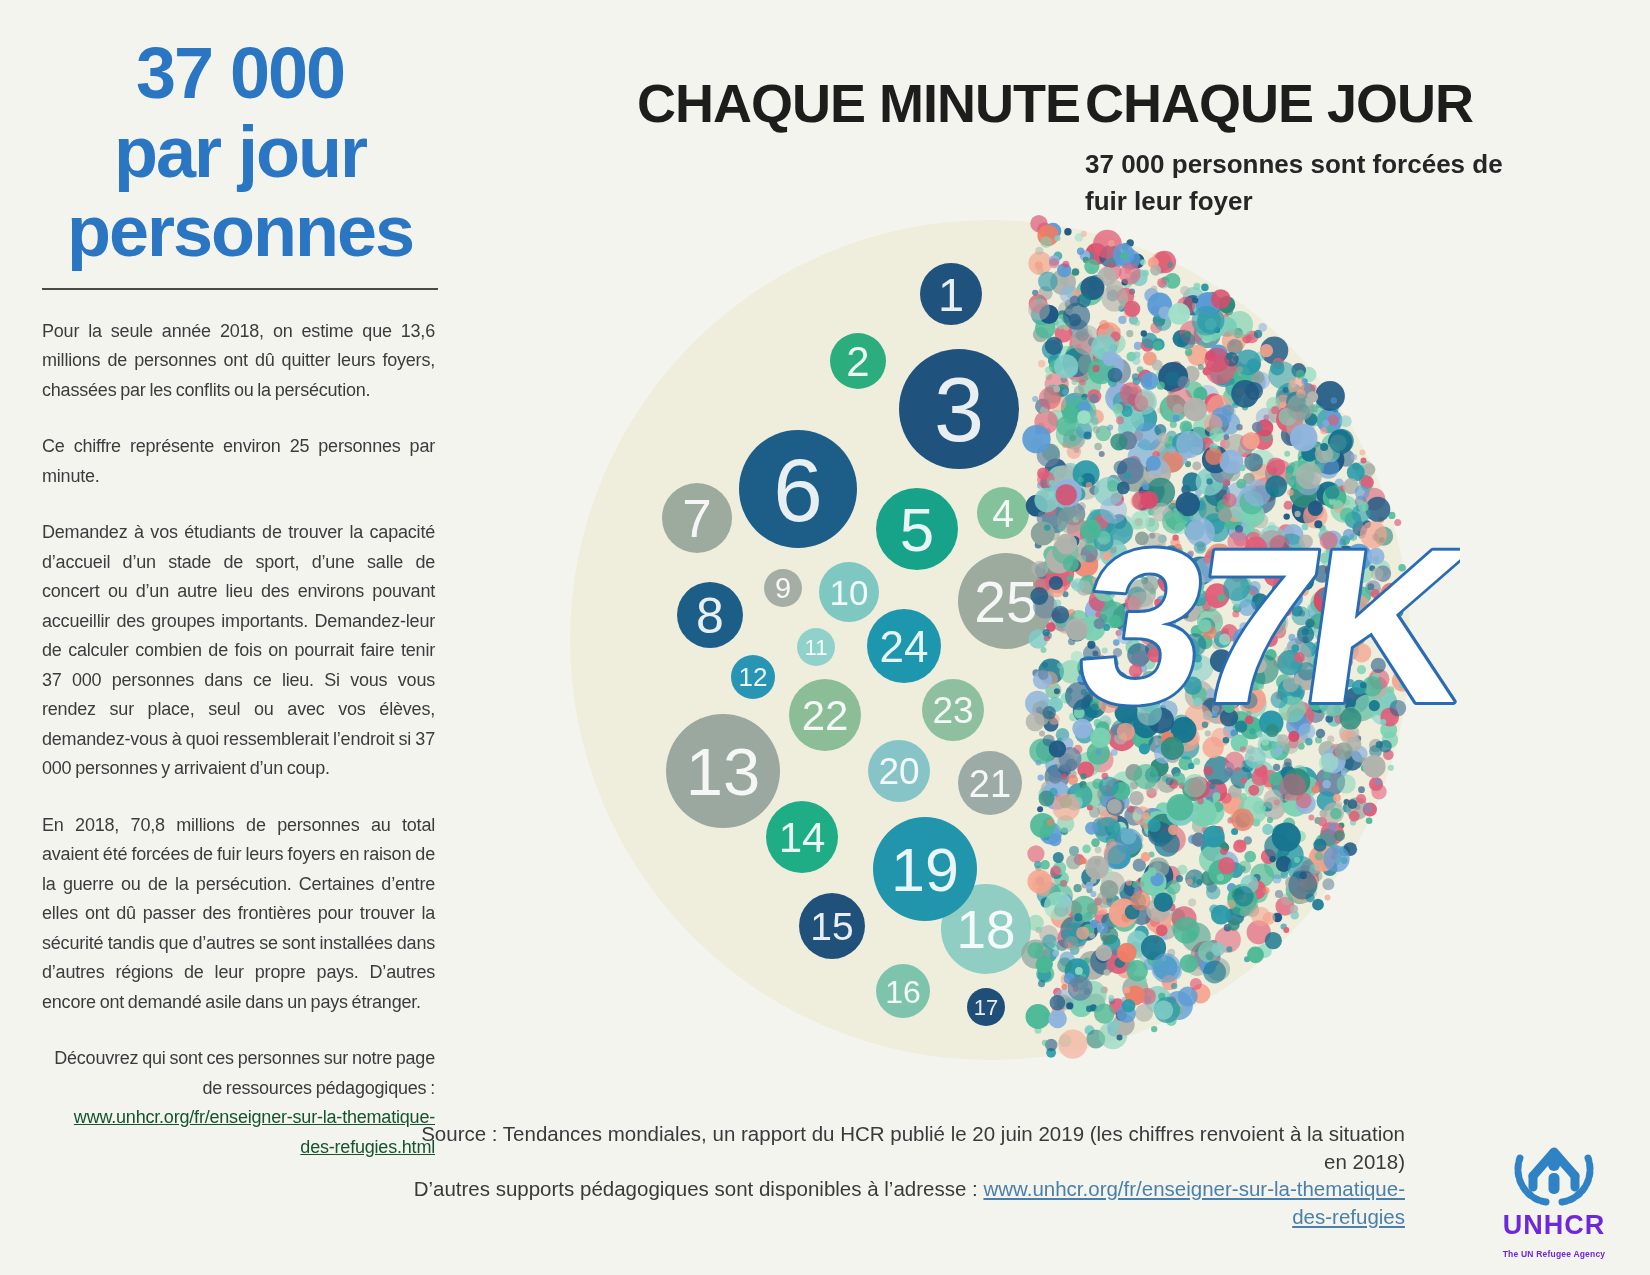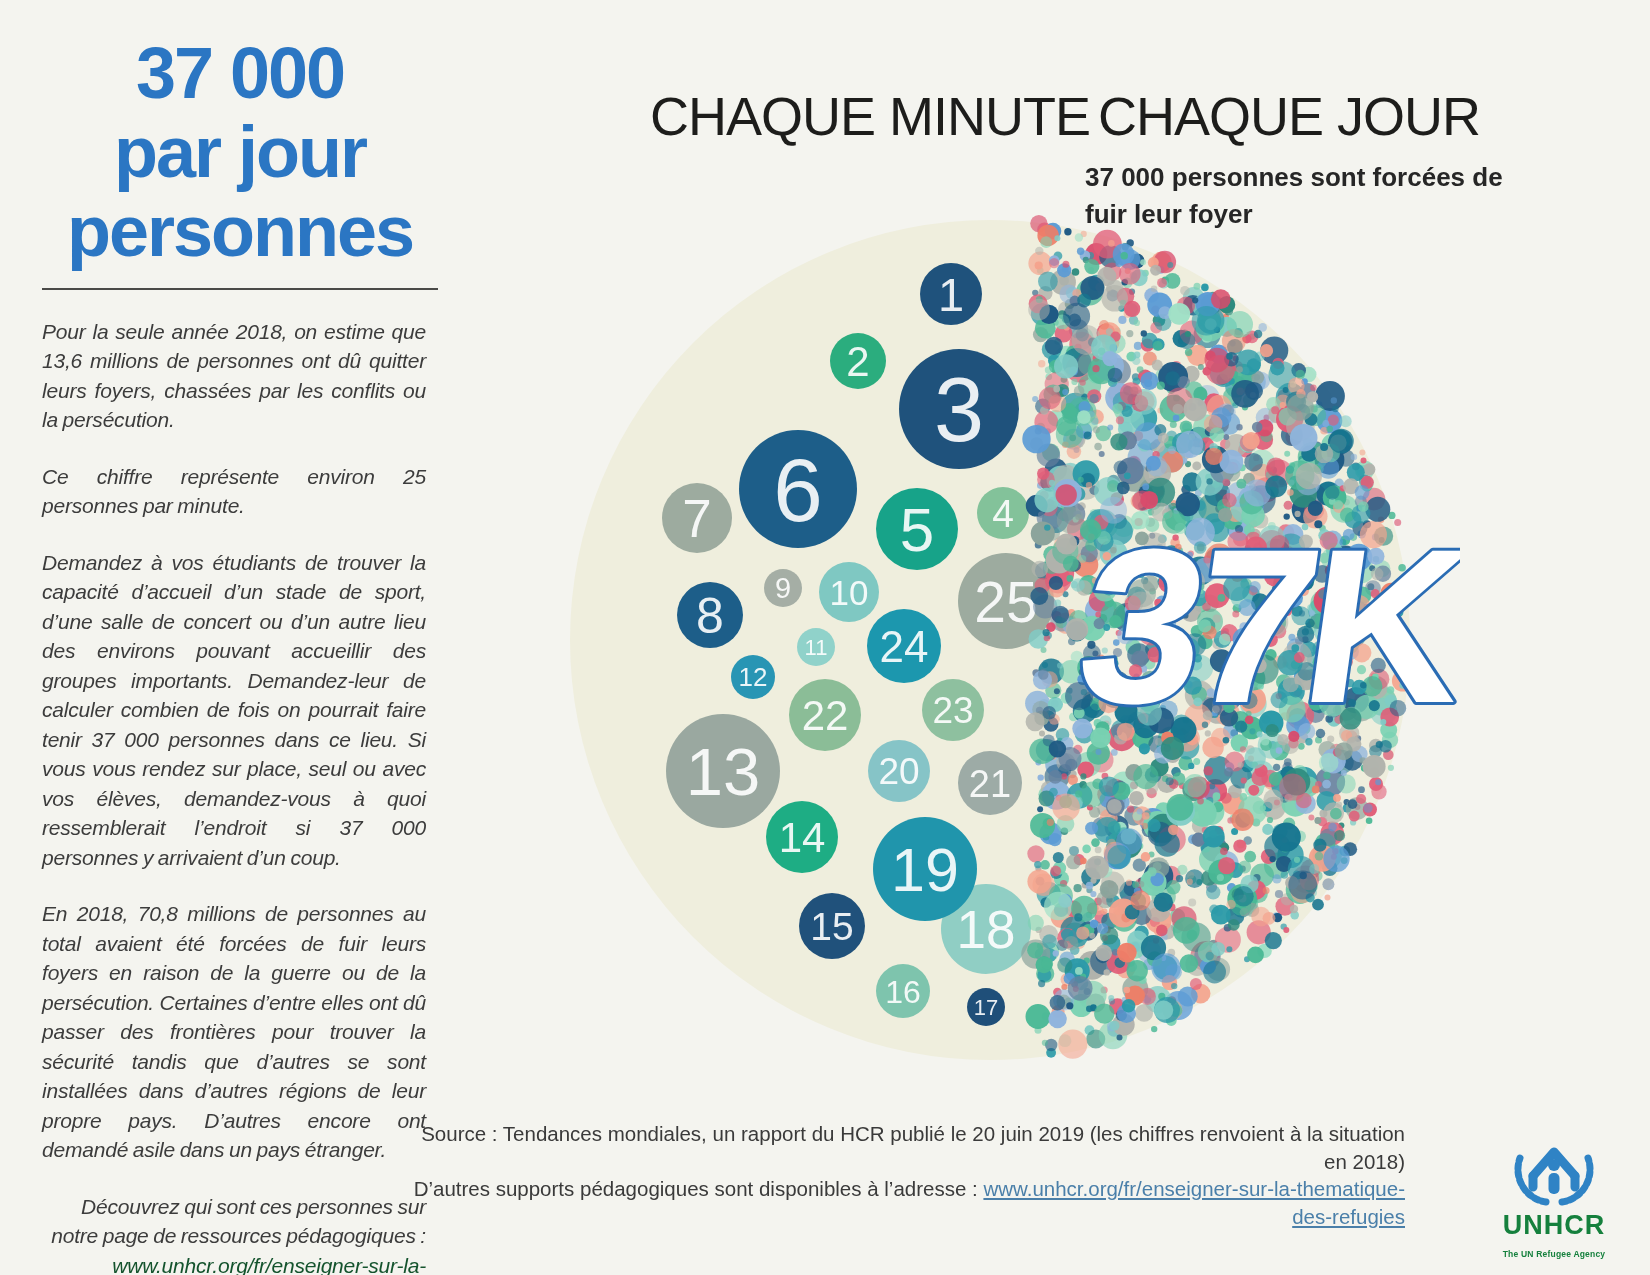--- a/index.html
+++ b/index.html
@@ -18,7 +18,7 @@
   .left a{color:#14532d;text-decoration:underline;overflow-wrap:anywhere;}
 
   
-  .hdr h2{margin:13px;font-size:54px;line-height:1;font-weight:normal;letter-spacing:-1px;
+  .hdr h2{margin:0;font-size:54px;line-height:1;font-weight:bold;letter-spacing:-1px;
           color:#1d1d1b;white-space:nowrap;}
   .hdr .sub{margin-top:16px;font-size:26px;font-weight:600;line-height:1.42;color:#262626;}
   .hdr-minute{position:absolute;top:76px;right:637px;width:376px;text-align:right;}

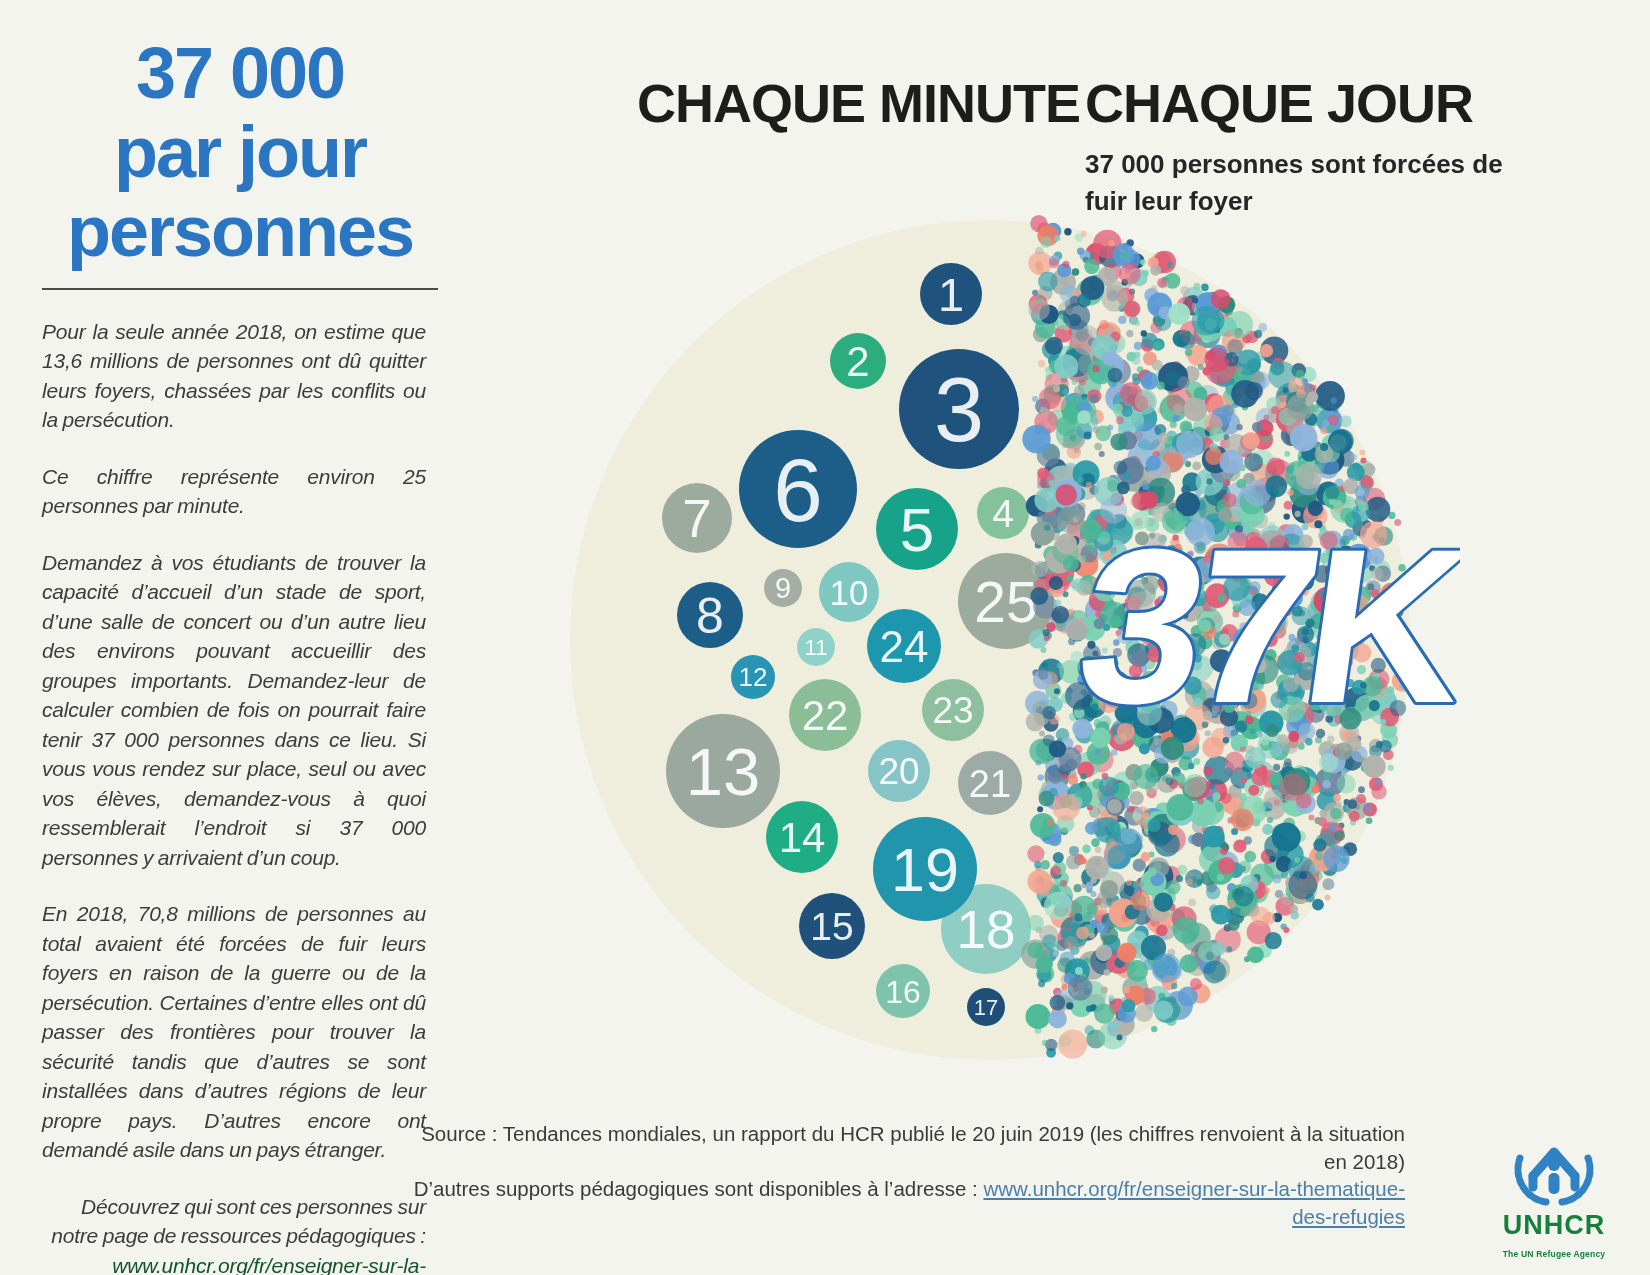--- a/index.html
+++ b/index.html
@@ -12,8 +12,8 @@
            letter-spacing:-2px;color:#2b76c3;}
   .left h1 span{display:block;text-align:center;}
   .title-rule{margin-top:16px;border-top:2px solid #4a4a48;height:0;}
-  .left p{margin:27px 12px 0 0;font-size:21px;line-height:29.5px;letter-spacing:-0.2px;
-          word-spacing:-1px;text-align:justify;color:#3c3c3c;font-style:italic;}
+  .left p{margin:27px 3px 0 0;font-size:18px;line-height:29.5px;letter-spacing:-0.2px;
+          word-spacing:-1px;text-align:justify;color:#3c3c3c;}
   .left p.link-para{text-align:right;}
   .left a{color:#14532d;text-decoration:underline;overflow-wrap:anywhere;}
 

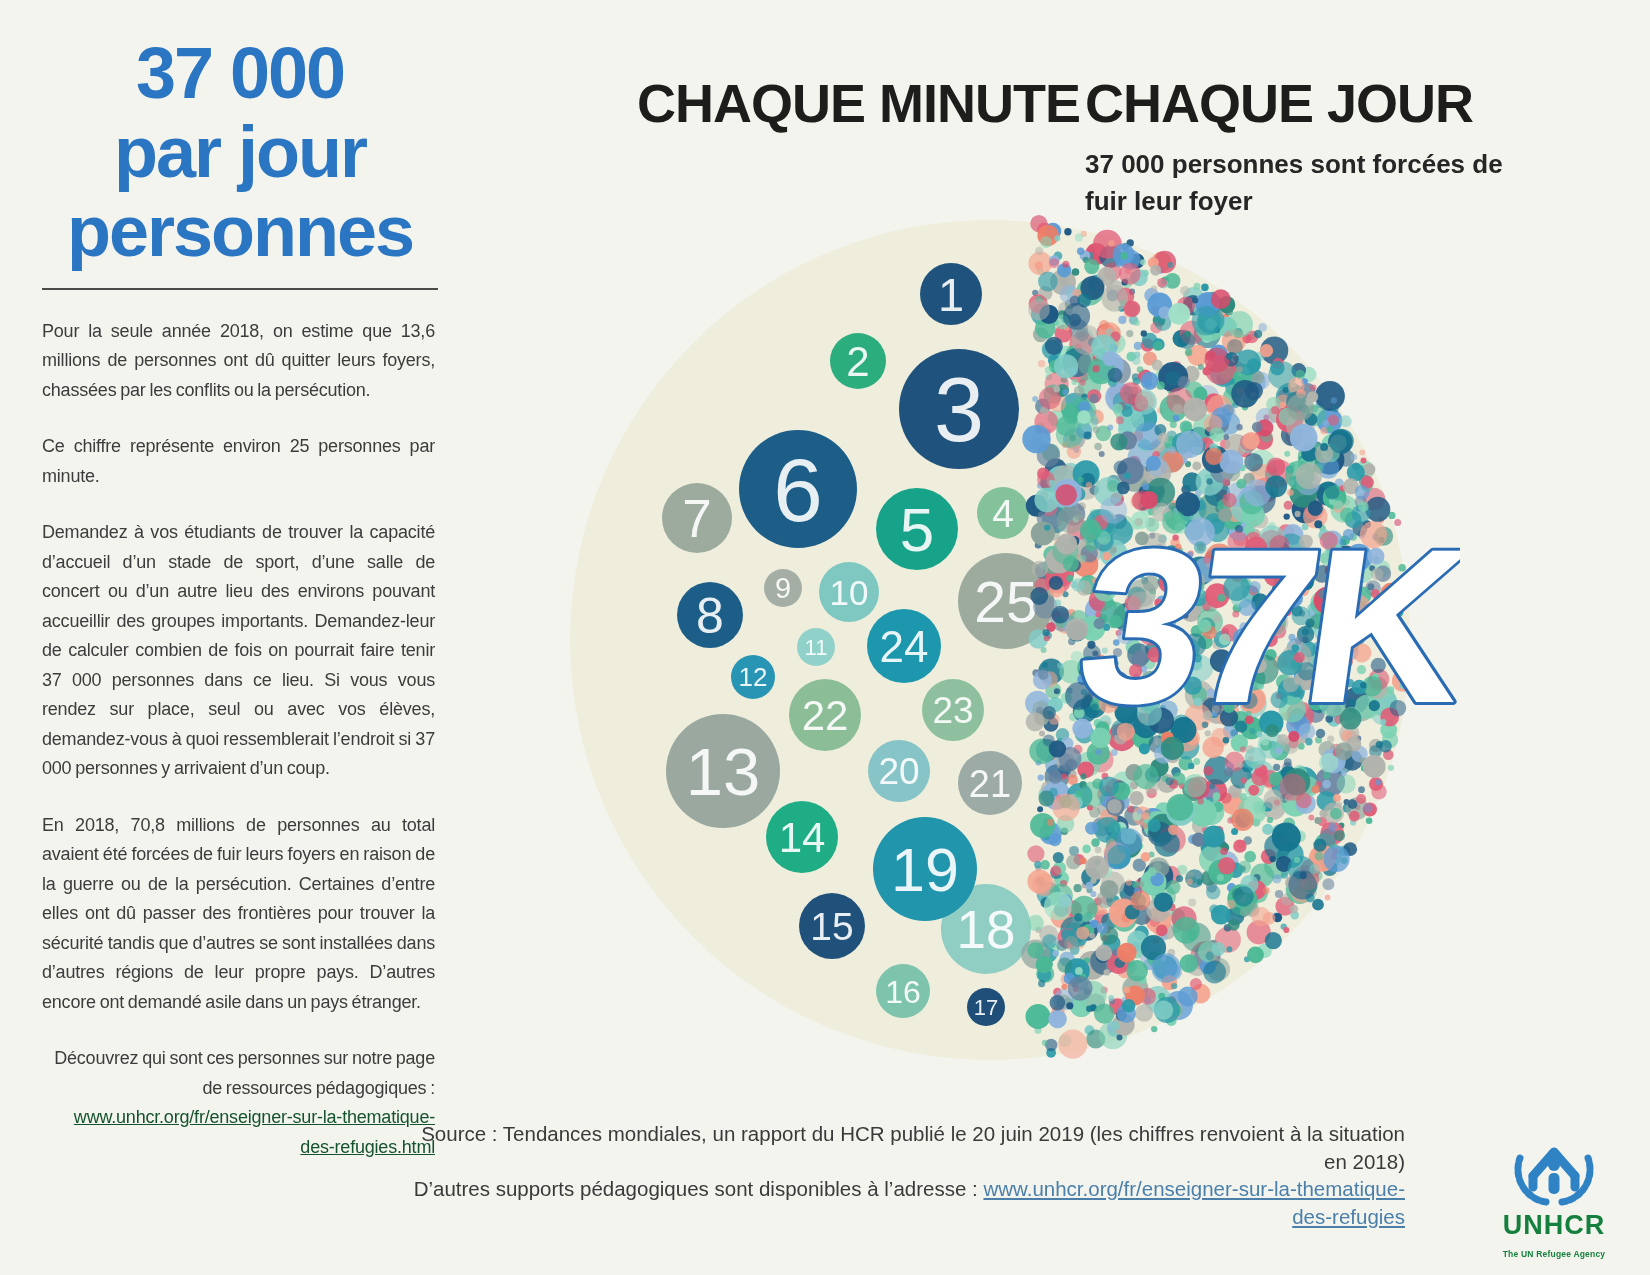--- a/index.html
+++ b/index.html
@@ -35,7 +35,7 @@
   .footer a{color:#4a7fa9;text-decoration:underline;}
 
   
-  .logo{position:absolute;left:1502px;top:1132px;width:104px;text-align:center;color:#15803d;}
+  .logo{position:absolute;left:1502px;top:1132px;width:104px;text-align:center;color:#6d28d9;}
   .logo .uname{font-size:27px;font-weight:bold;letter-spacing:1px;line-height:1;margin-top:2px;}
   .logo .tag{font-size:8.5px;font-weight:bold;letter-spacing:0.2px;margin-top:10px;}
 </style>

